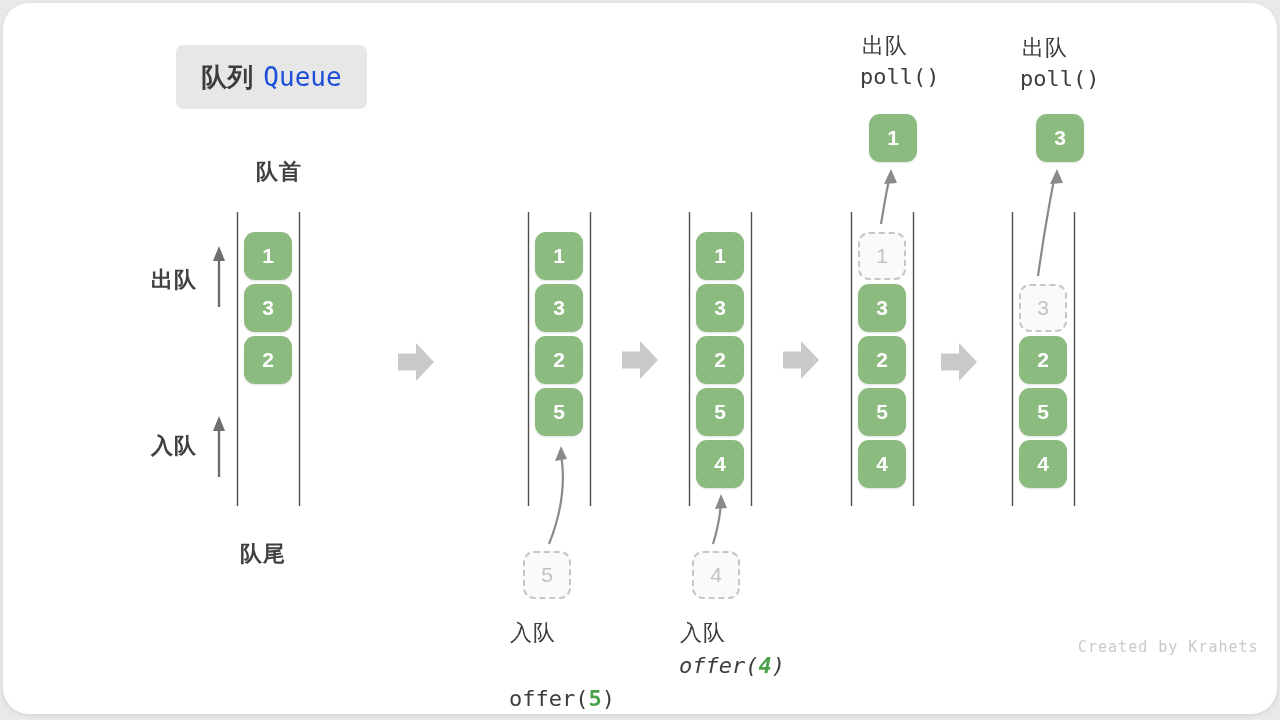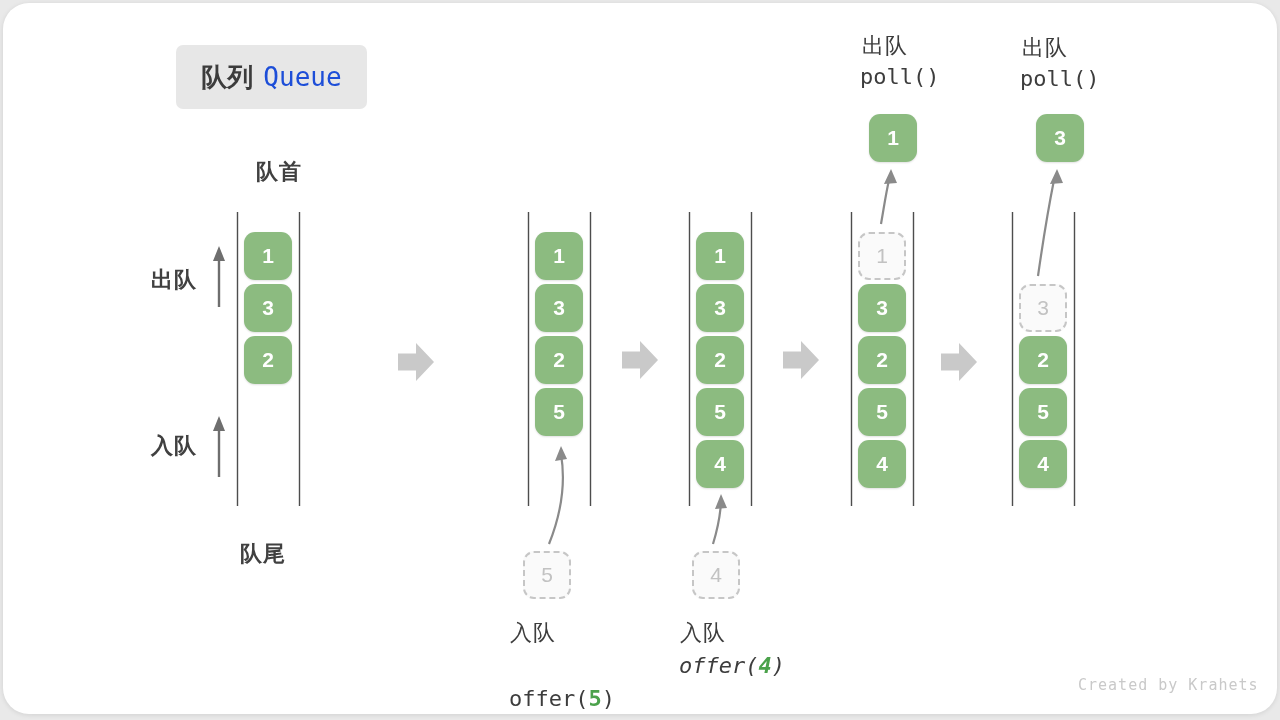--- a/index.html
+++ b/index.html
@@ -170,6 +170,6 @@
   <div class="abs qbox" style="left:1019px; top:440px;">4</div>
 </div>
 
-<div class="abs watermark" style="left:1078px; top:676px;">Created by Krahets</div>
+<div class="abs watermark" style="left:1078px; top:638px;">Created by Krahets</div>
 
 </body></html>

